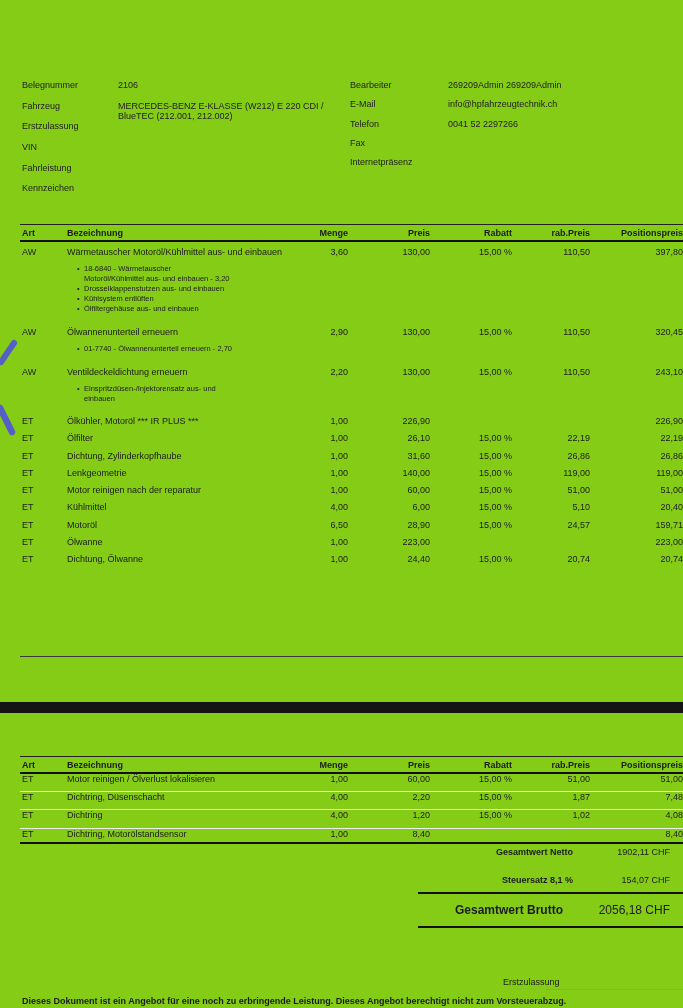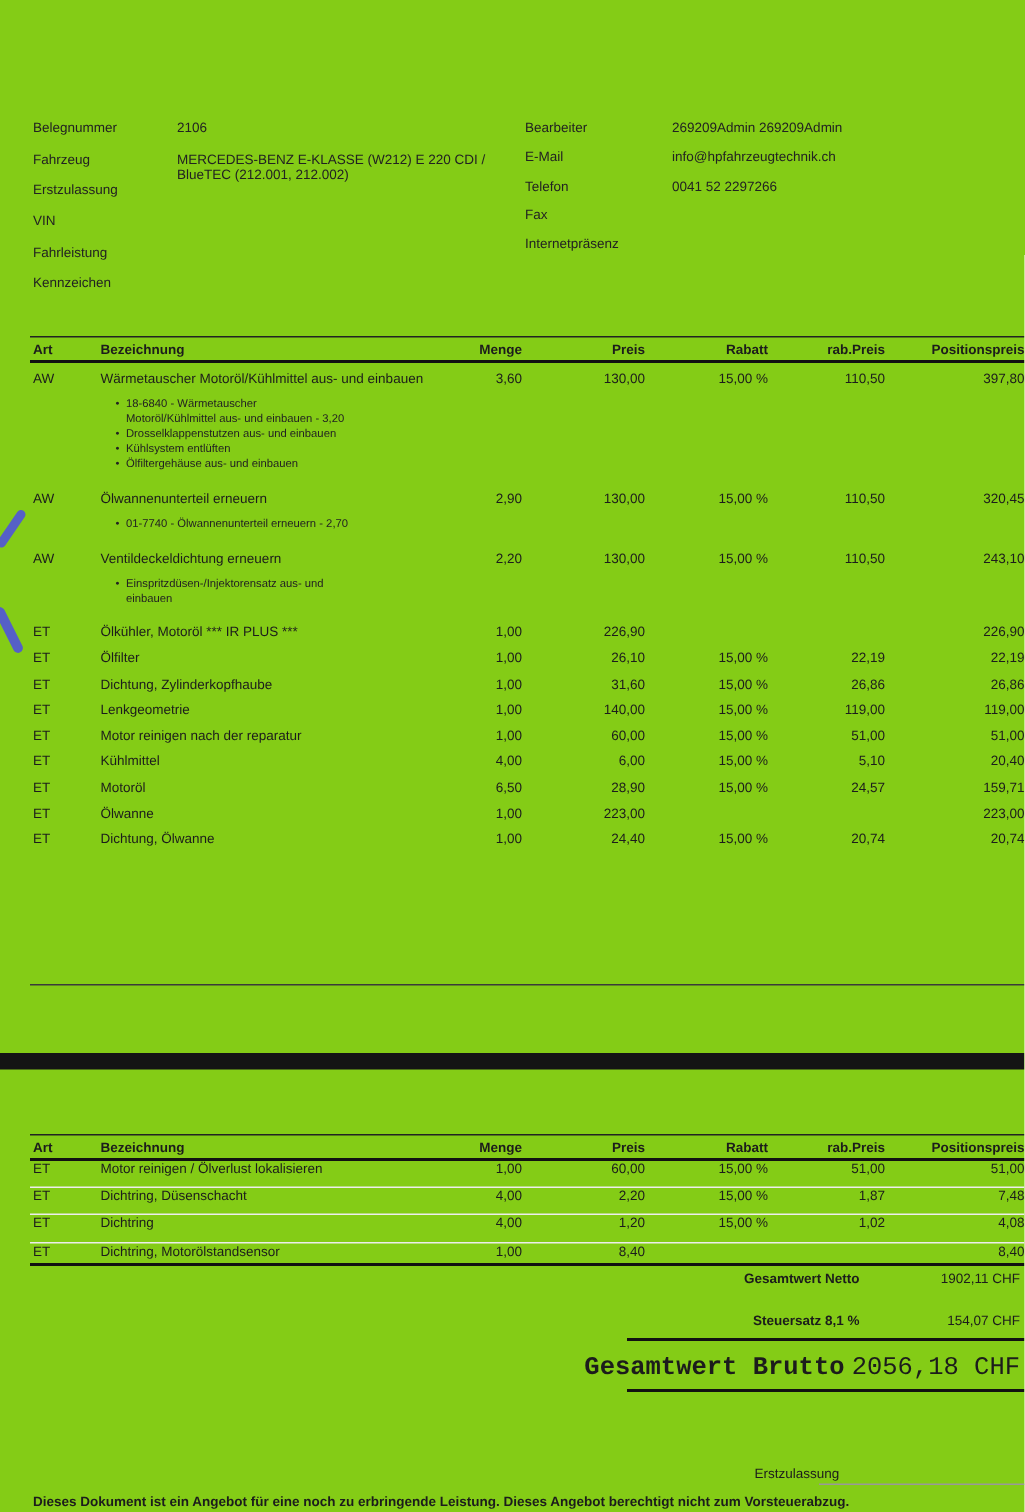--- a/index.html
+++ b/index.html
@@ -52,7 +52,7 @@
   .page-break { position:absolute; left:0; right:0; top:702px; height:11px; background:#141414; }
 
   
-  .tot-row { position:absolute; left:350px; right:3px; display:flex; }
+  .tot-row { position:absolute; left:350px; right:13px; display:flex; }
   .tot-label { width:223px; text-align:right; font-weight:bold; }
   .tot-value { flex:1; text-align:right; }
   .tot-netto  { top:847px; }

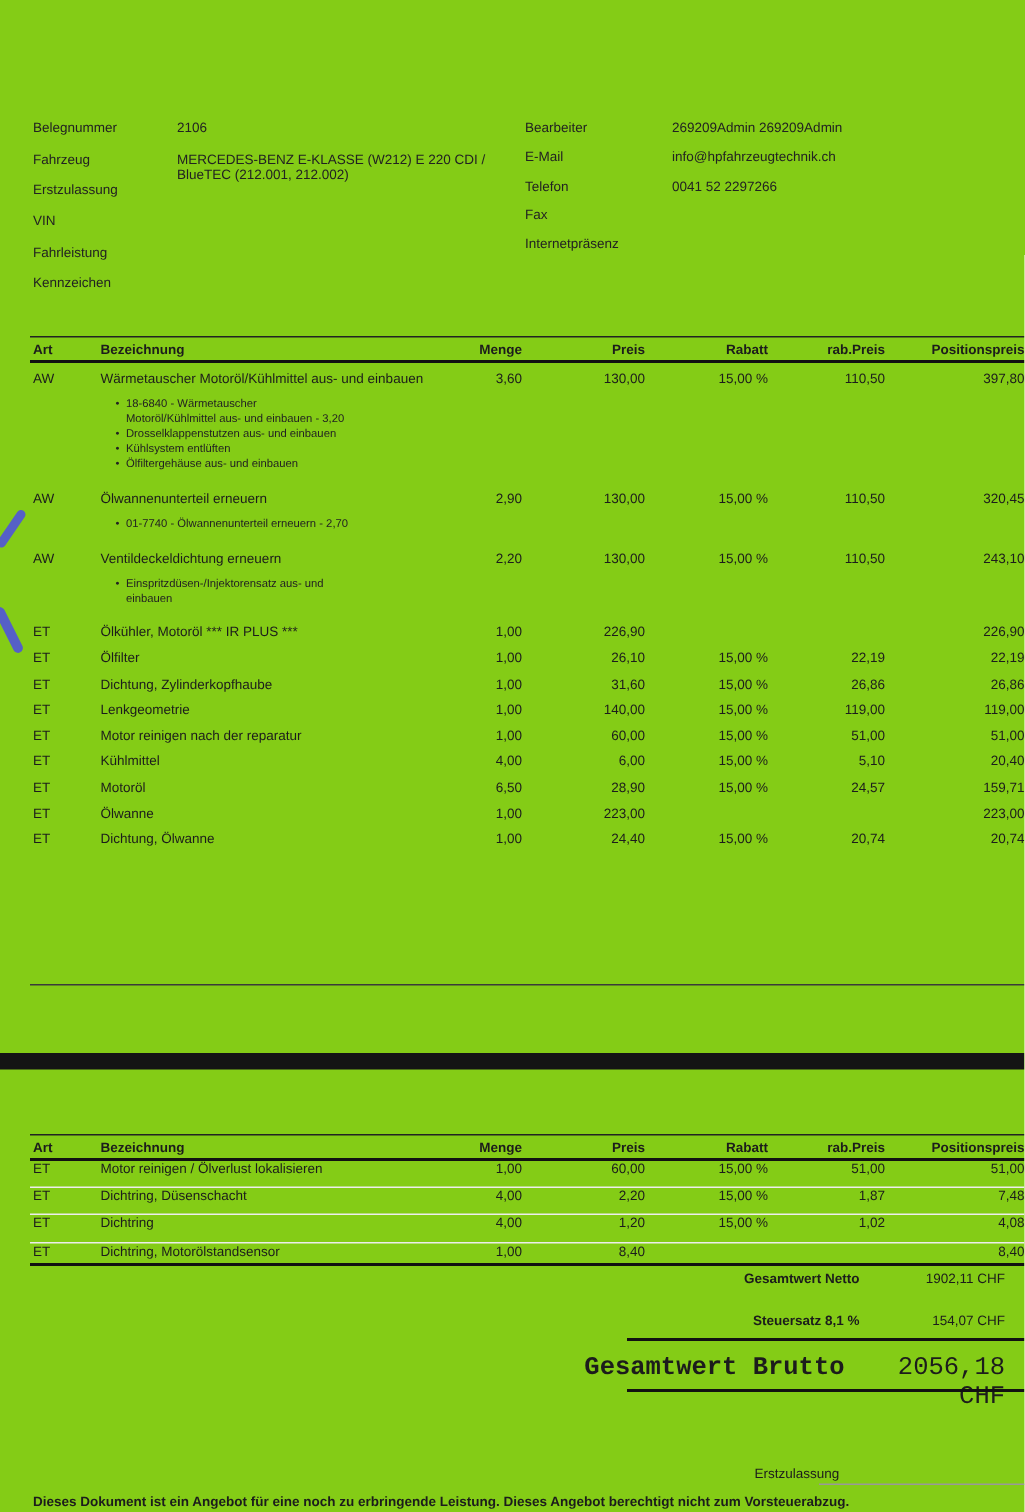--- a/index.html
+++ b/index.html
@@ -57,7 +57,7 @@
   .tot-value { flex:1; text-align:right; }
   .tot-netto  { top:847px; }
   .tot-steuer { top:875px; }
-  .tot-brutto { top:903px; font-size:17px;font-family:Liberation Mono, monospace; }
+  .tot-brutto { top:903px; font-size:12px; }
   .tot-brutto .tot-label { width:213px; }
   .tot-line { position:absolute; left:418px; right:0; height:0; border-top:2px solid #111; }
   .tot-line-1 { top:892px; }

